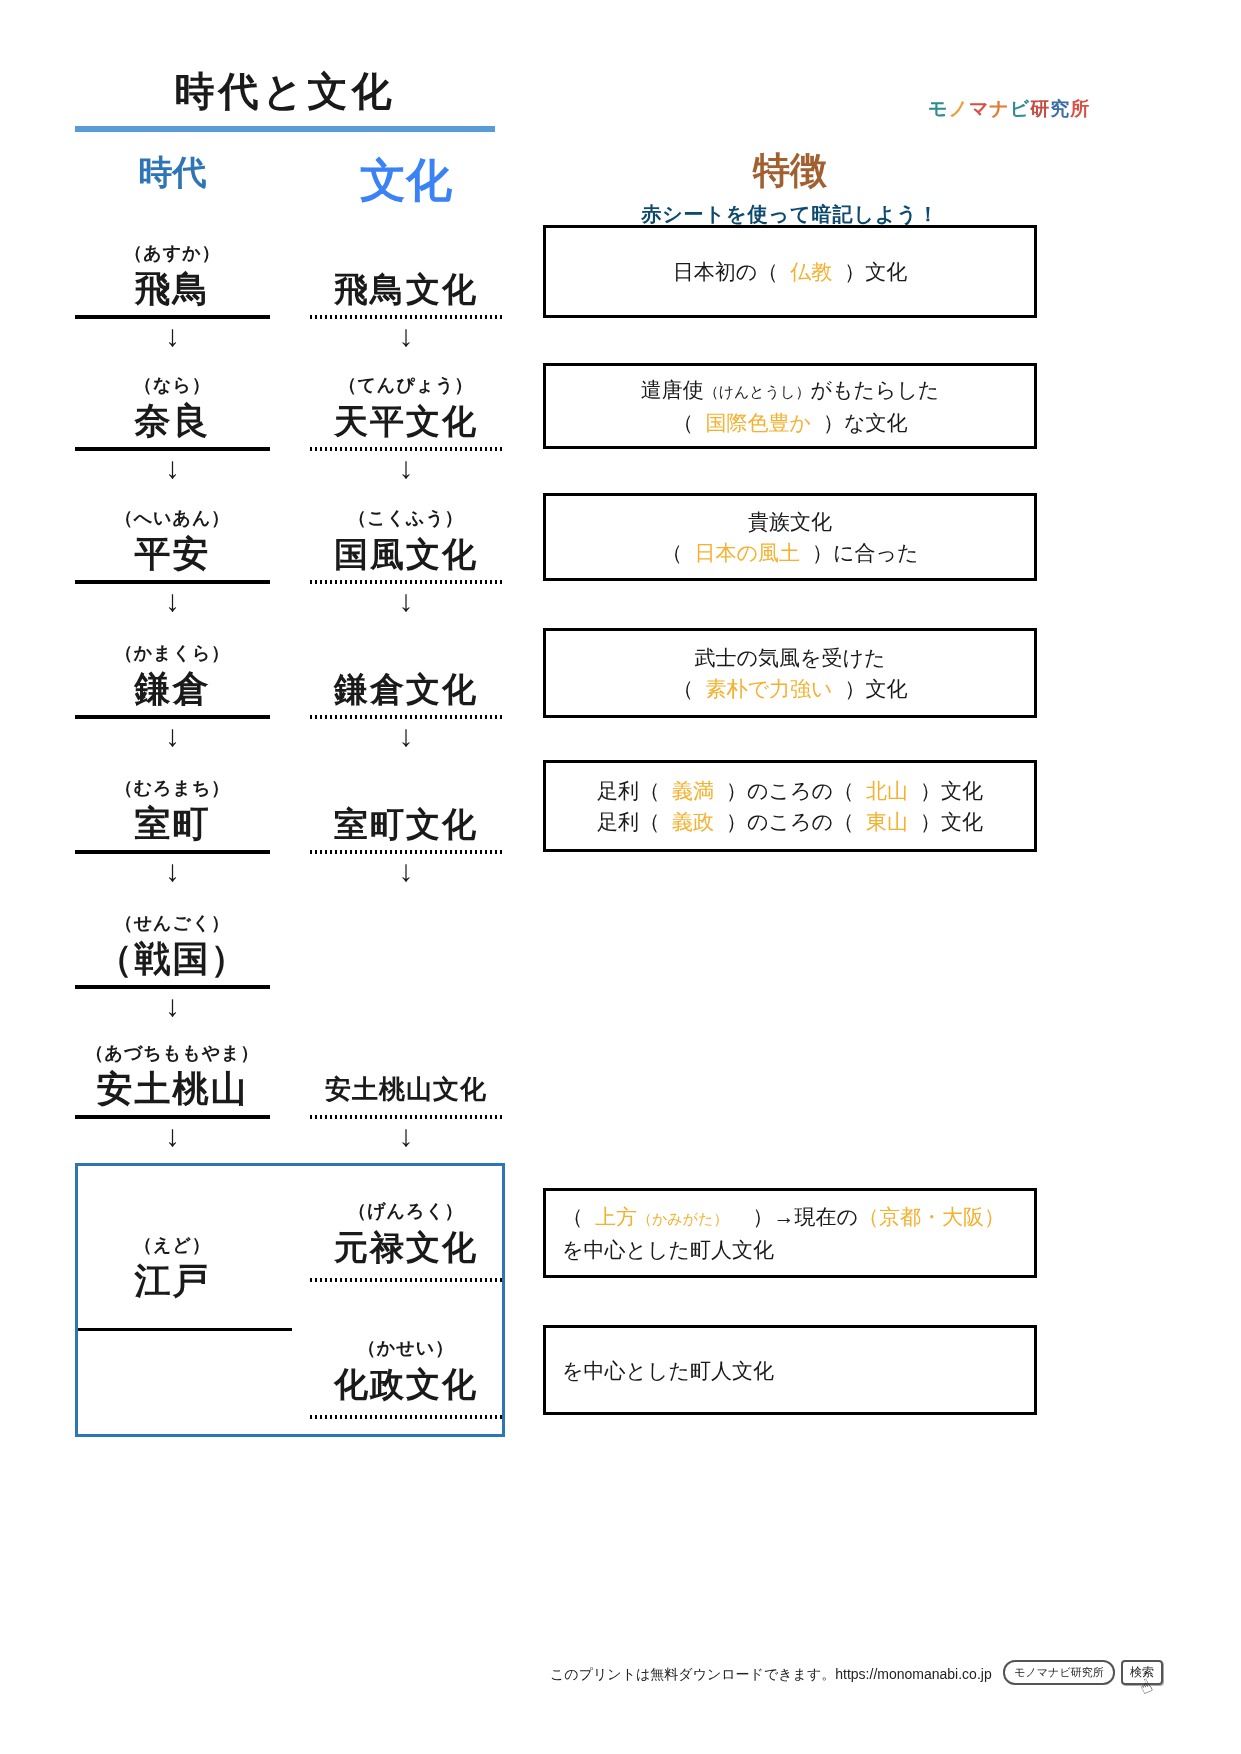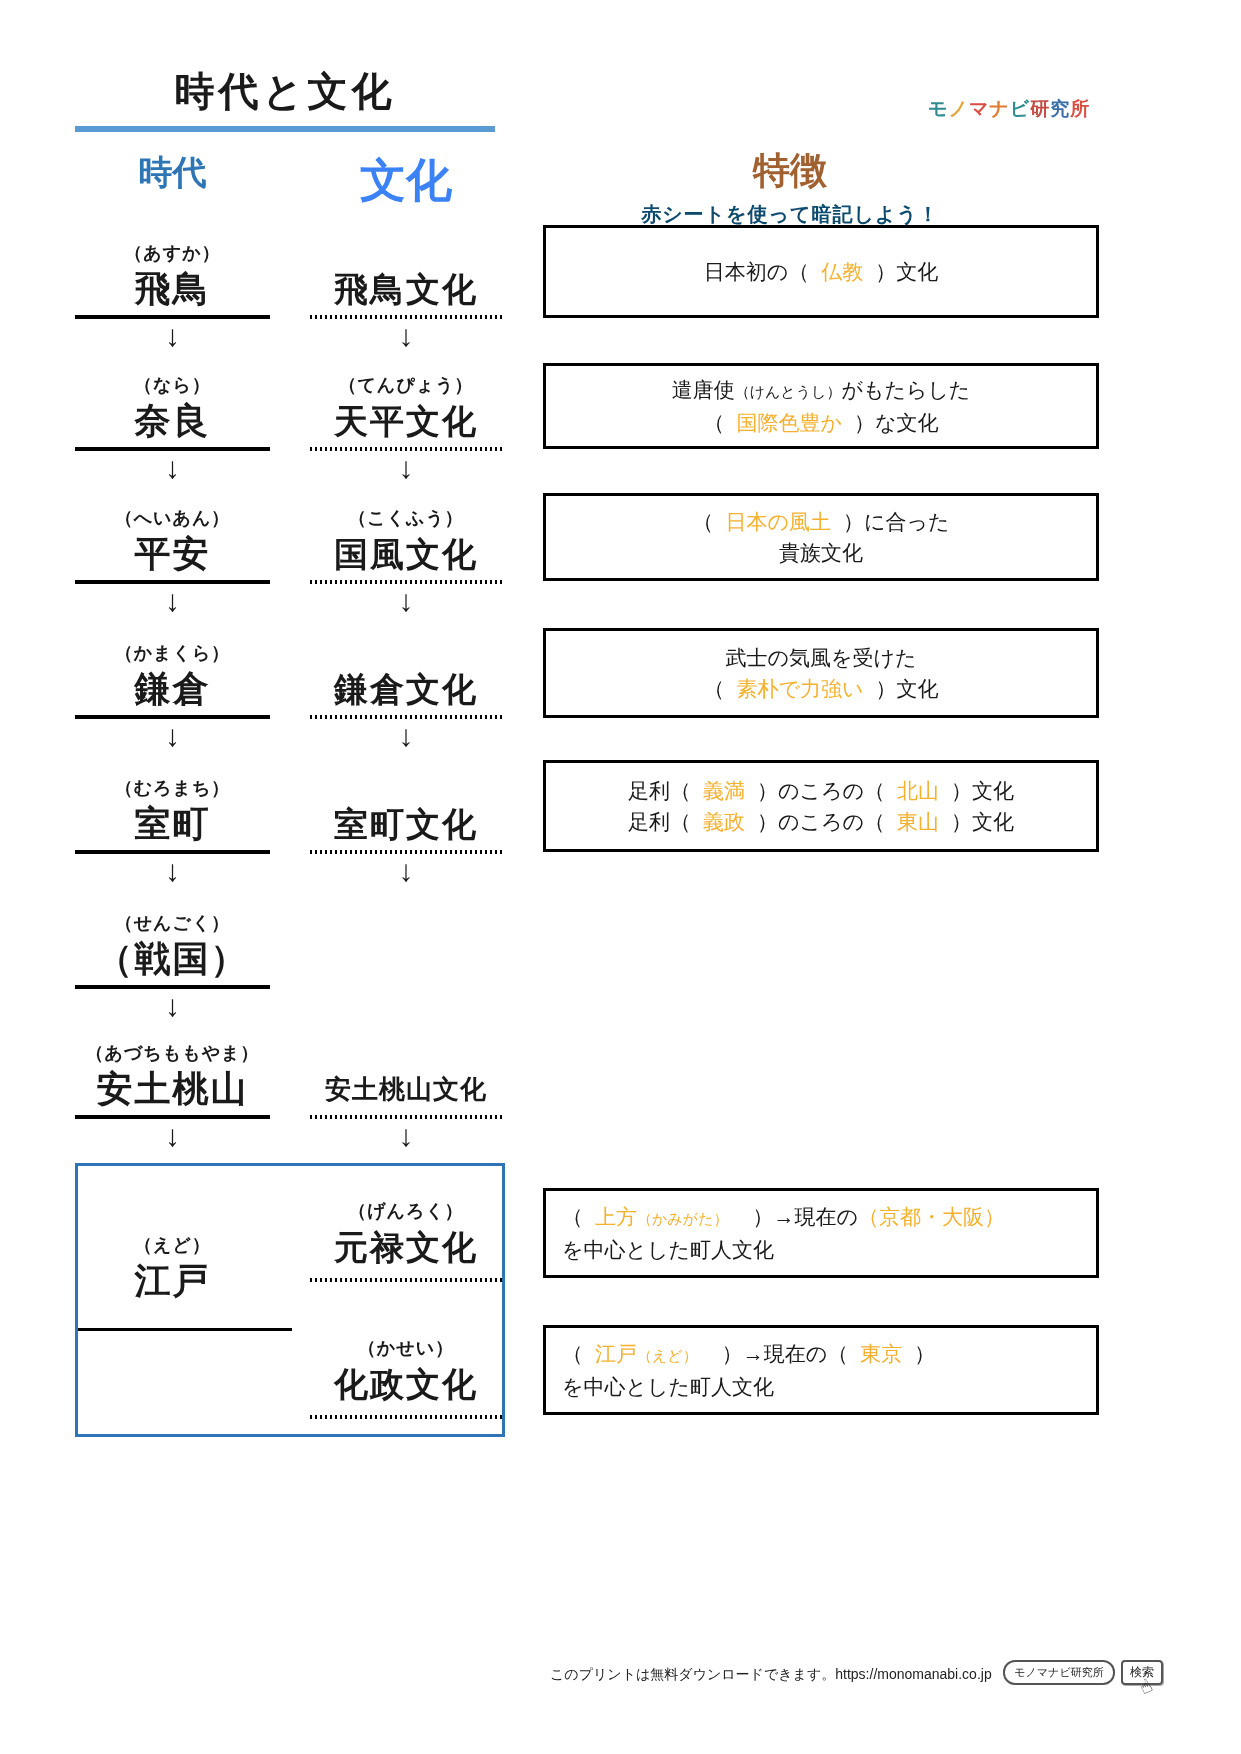--- a/index.html
+++ b/index.html
@@ -35,7 +35,7 @@
   .arrow{font-size:30px;font-weight:bold;line-height:34px;}
 
   
-  .fbox{position:absolute;left:543px;width:556px;border:3px solid #000;box-sizing:border-box;
+  .fbox{position:absolute;left:543px;width:494px;border:3px solid #000;box-sizing:border-box;
         display:flex;flex-direction:column;justify-content:center;text-align:center;
         font-size:21px;line-height:31px;background:#fff;}
   .fbox.left{text-align:left;padding:12px 16px;}

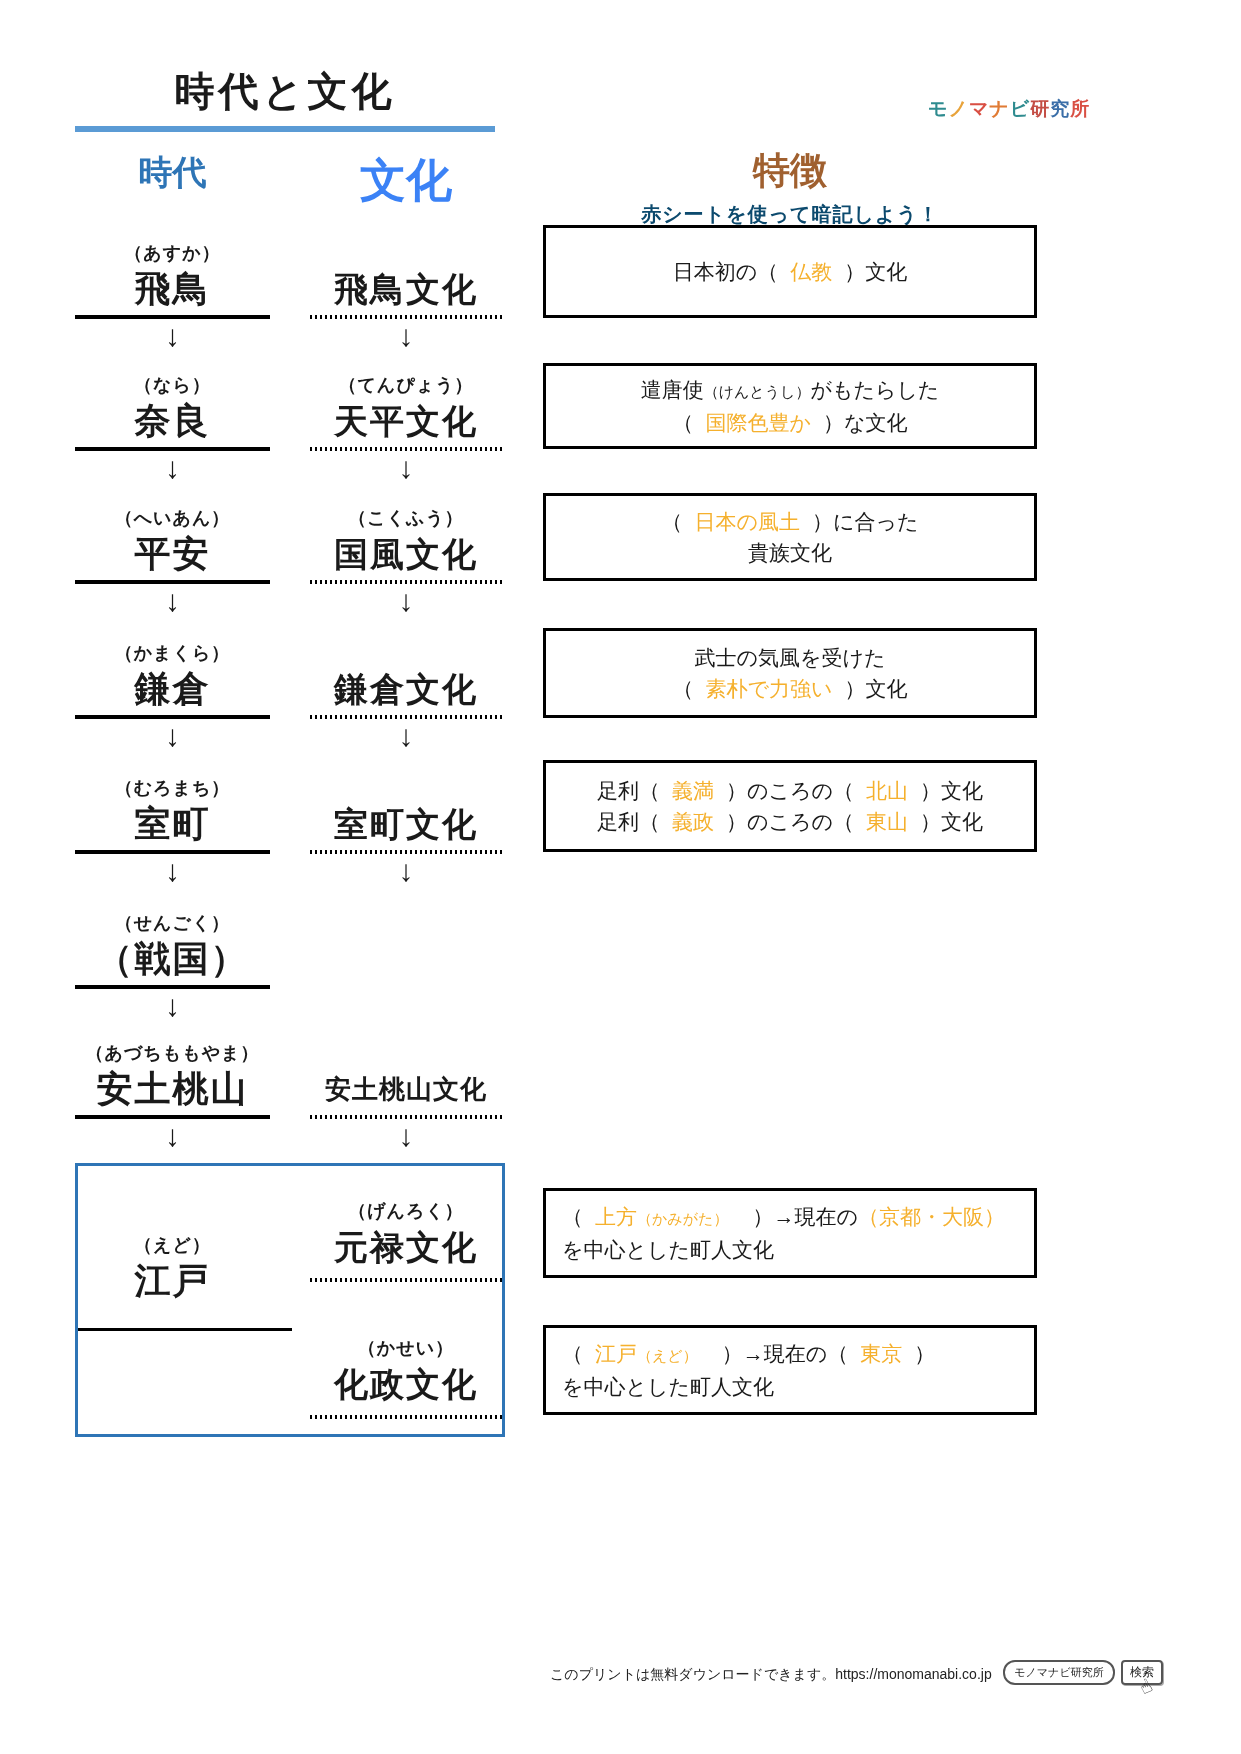--- a/index.html
+++ b/index.html
@@ -188,8 +188,8 @@
   </div>
 
   <div class="fbox" style="top:493px;height:88px">
+    <div><span>貴族文化</span></div>
     <div><span>（</span><span class="ans">日本の風土</span><span>）に合った</span></div>
-    <div><span>貴族文化</span></div>
   </div>
 
   <div class="fbox" style="top:628px;height:90px">

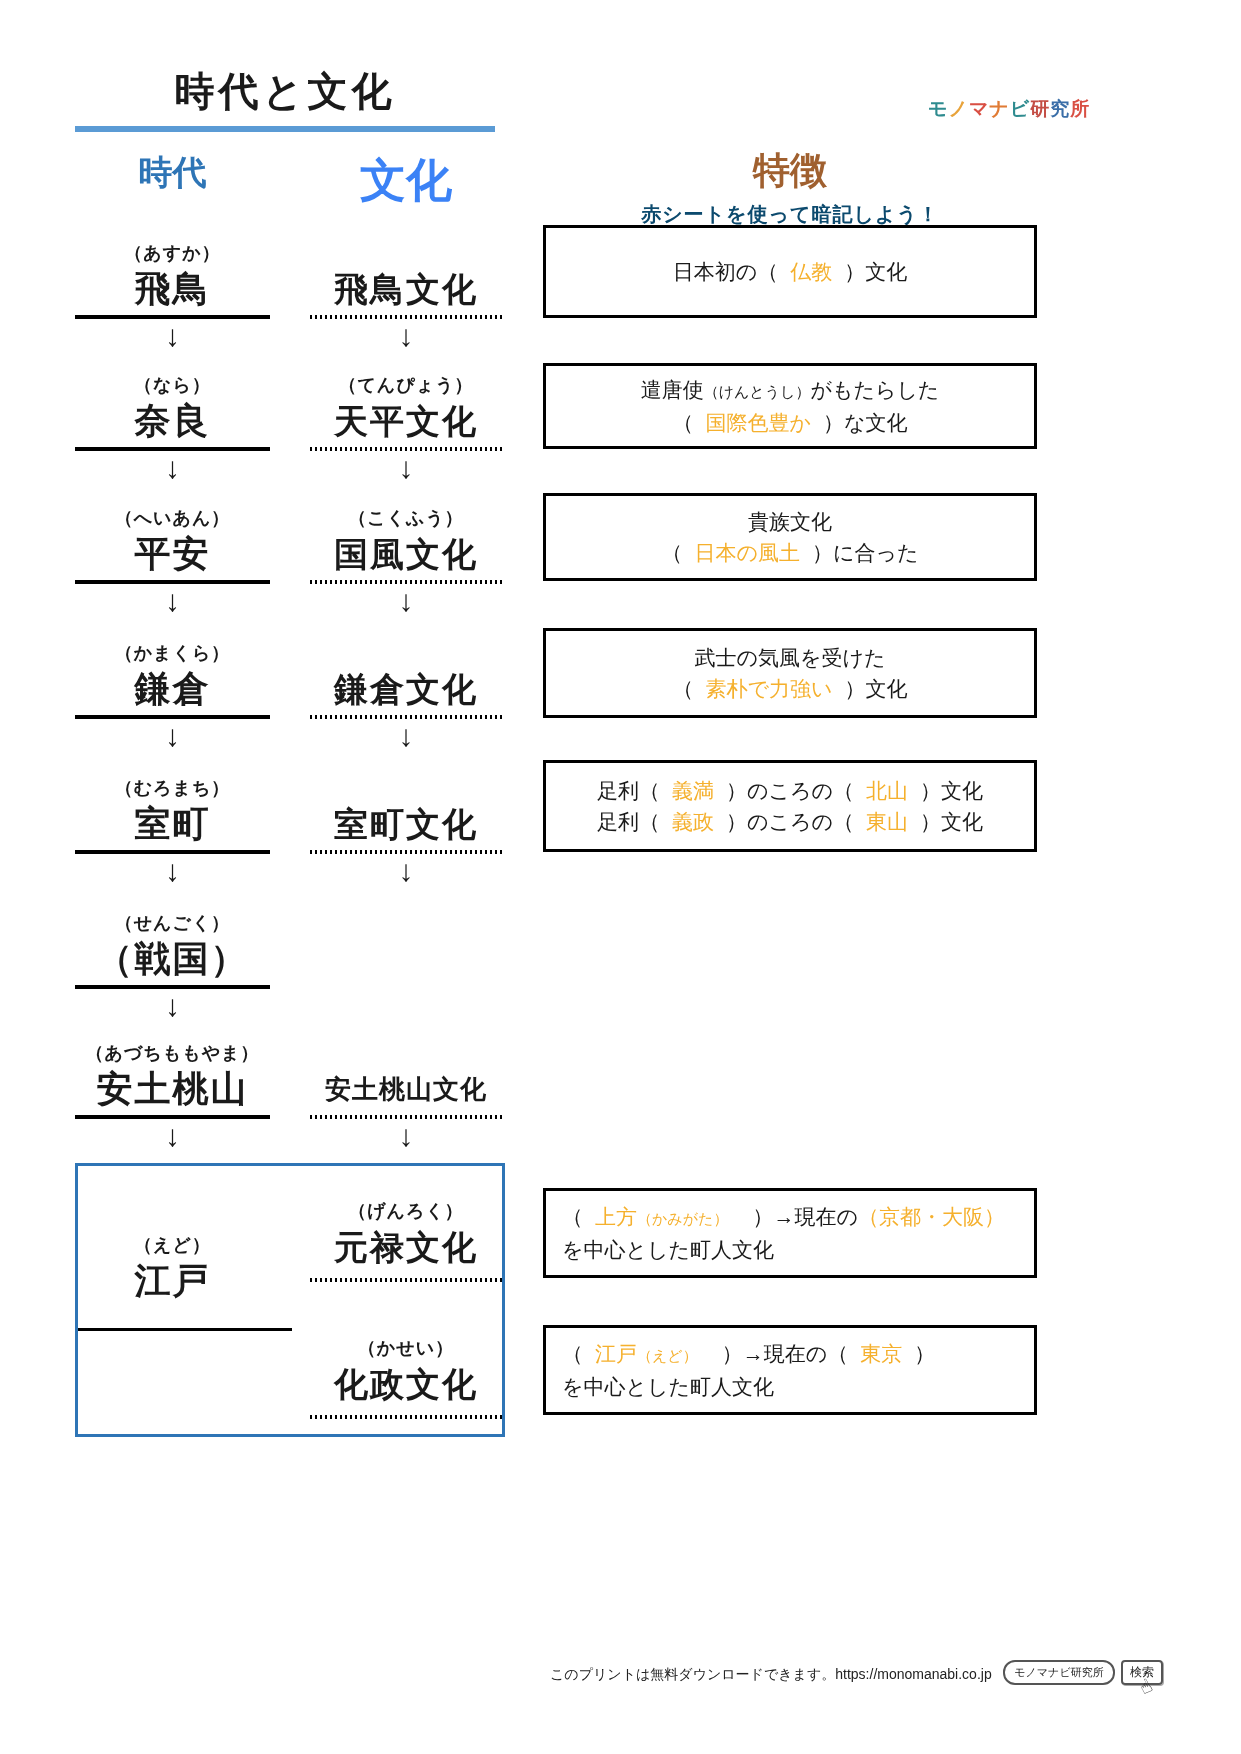--- a/index.html
+++ b/index.html
@@ -209,7 +209,6 @@
   </div>
 
   <div class="fbox left" style="top:1325px;height:90px">
-    <div><span>（</span><span class="ans" style="margin-right:0">江戸</span><span class="ans0 sm sp-r">（えど）</span><span>）→現在の（</span><span class="ans">東京</span><span>）</span></div>
     <div><span>を中心とした町人文化</span></div>
   </div>
 

